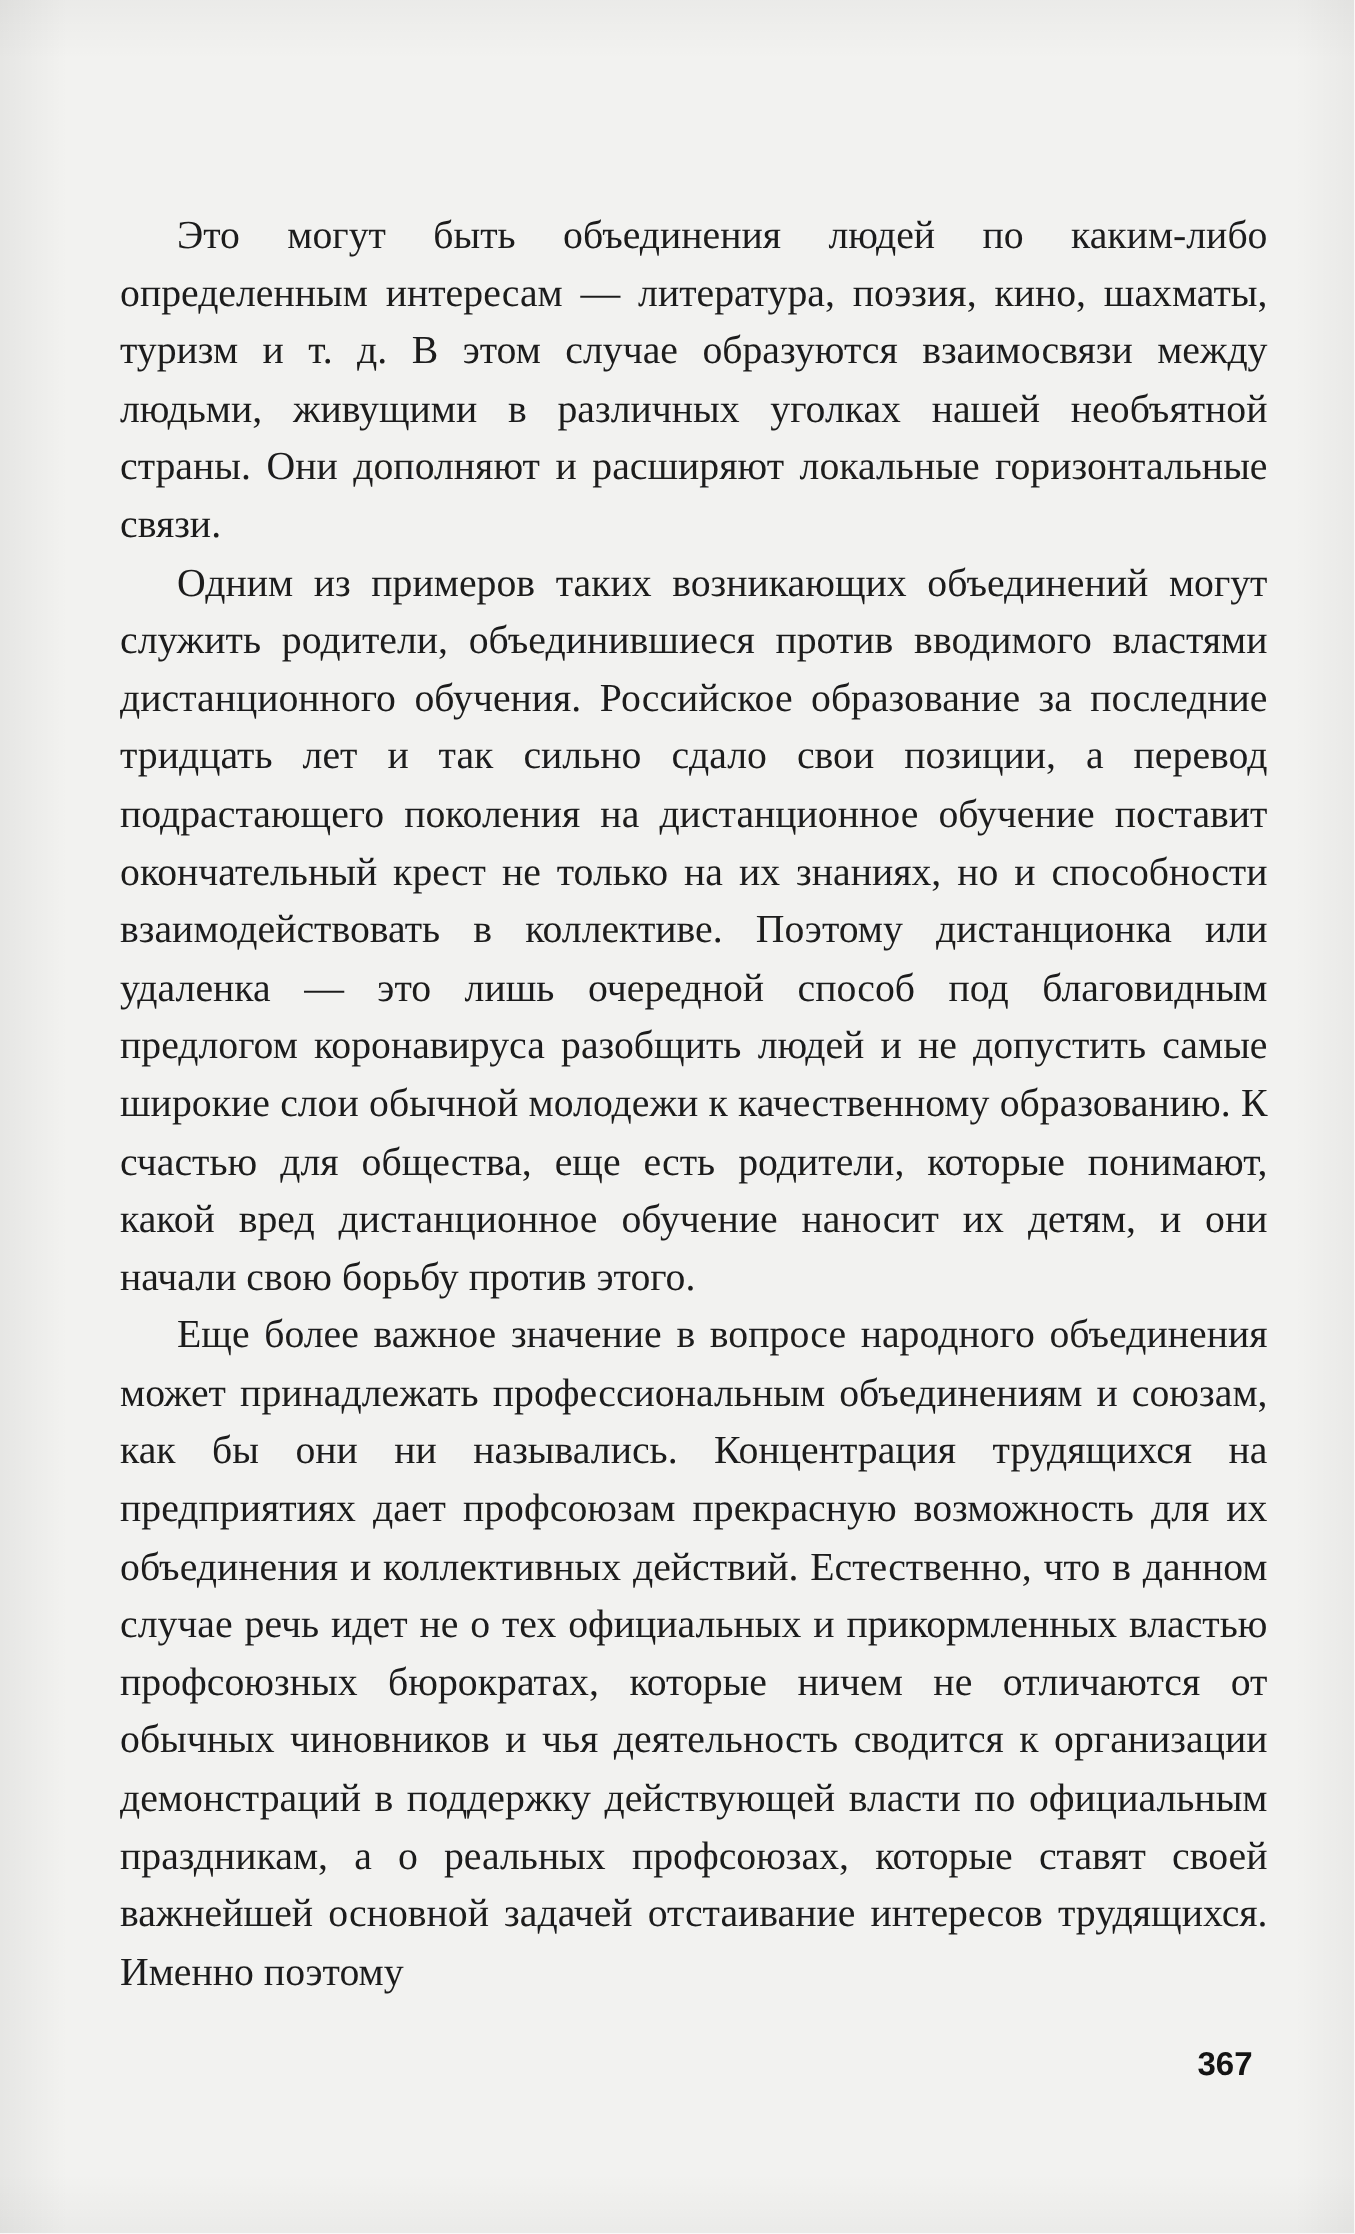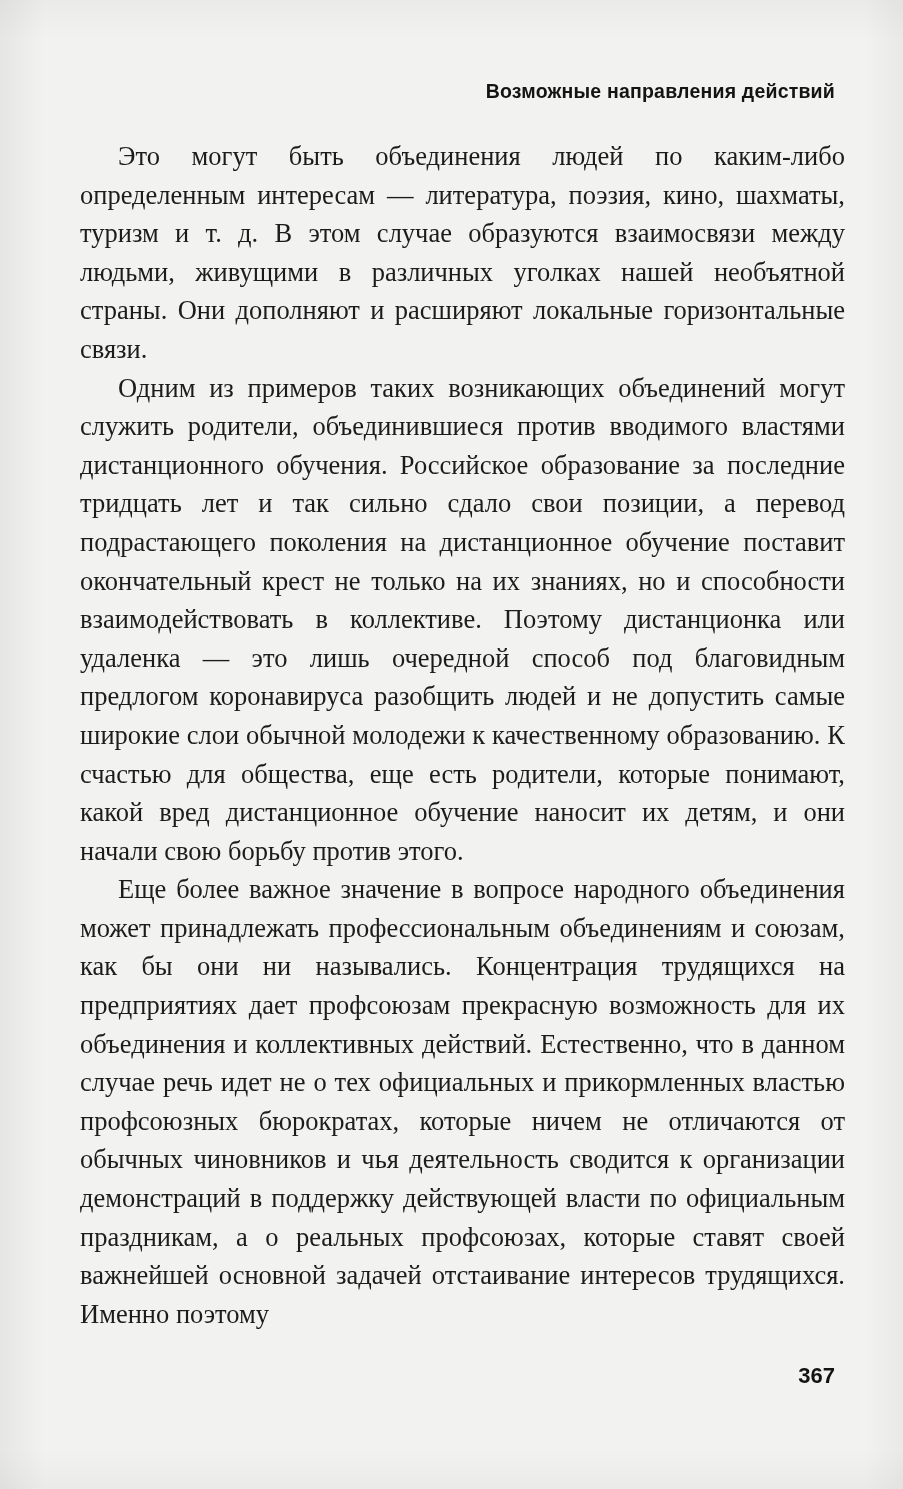--- a/index.html
+++ b/index.html
@@ -80,7 +80,6 @@
 
   <div class="content">
 
-    <div class="running-head">Возможные направления действий</div>
 
     <div class="body-text">
       <p class="para">Это могут быть объединения людей по каким-либо определенным интересам — литература, поэзия, кино, шахматы, туризм и т. д. В этом случае образуются взаимосвязи между людьми, живущими в различных уголках нашей необъятной страны. Они дополняют и расширяют локальные горизонтальные связи.</p>

